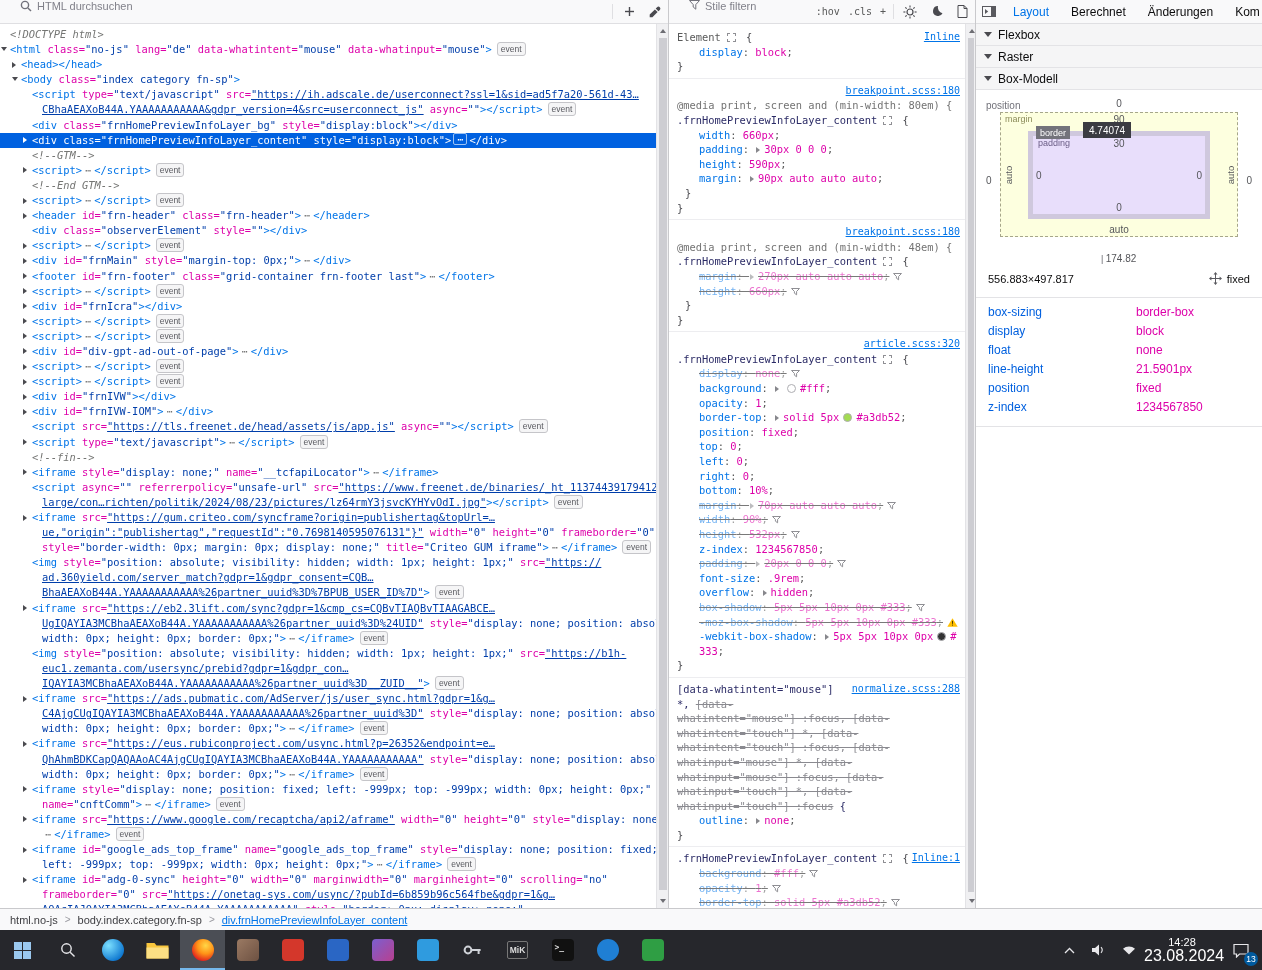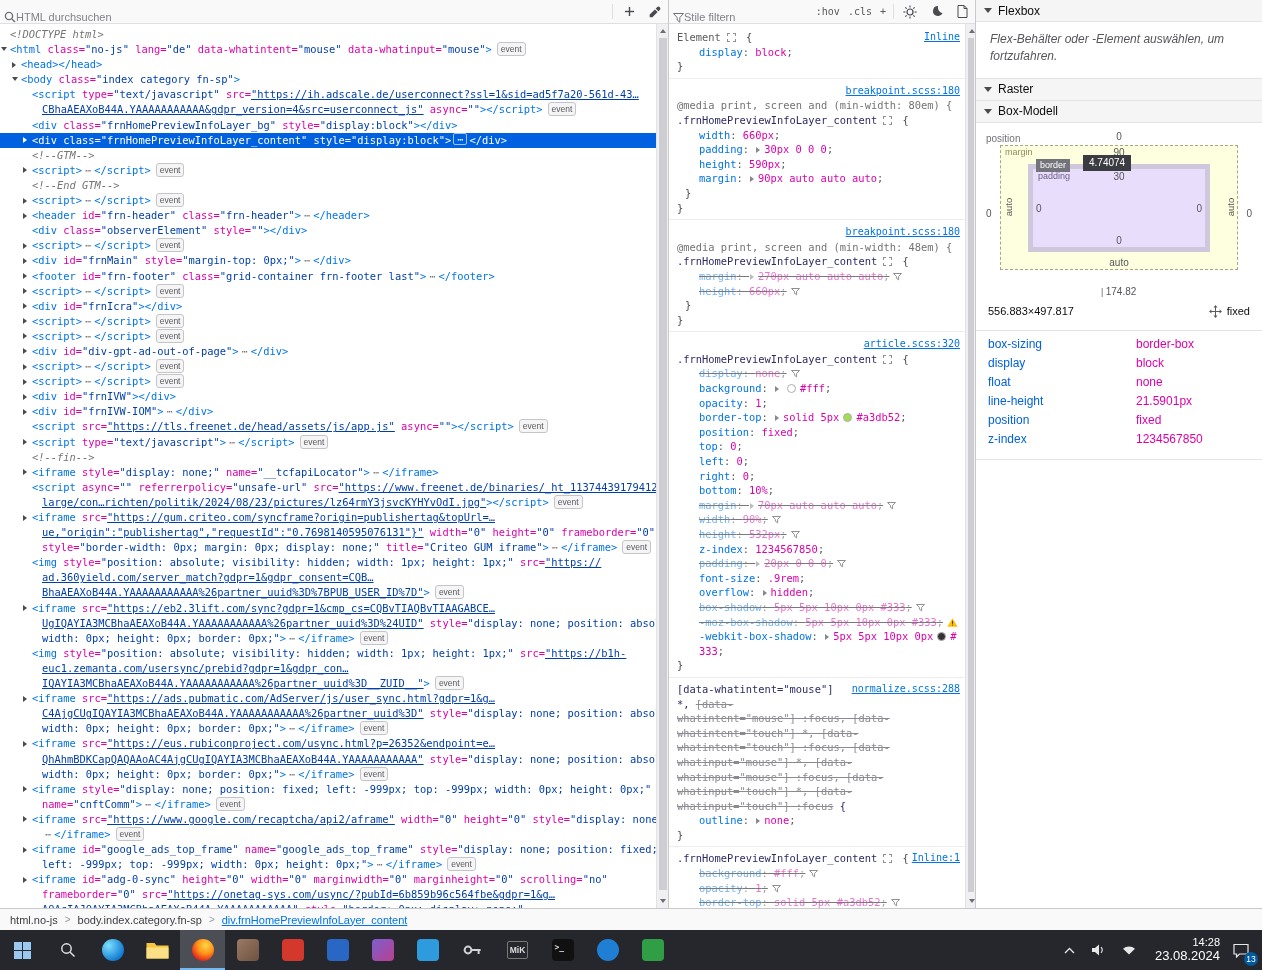--- a/index.html
+++ b/index.html
@@ -12,7 +12,7 @@
 .col-right{flex:1;border-left:1px solid #c9c9cc}
 .tbar{flex:0 0 24px;height:24px;background:#f9f9fa;border-bottom:1px solid #dfdfe2;display:flex;align-items:center;overflow:hidden}
 .pbody{flex:1;position:relative;overflow:hidden;background:#fff}
-.tfield{flex:1;display:flex;align-items:flex-end;padding:0 4px;height:100%;min-width:0}
+.tfield{flex:1;display:flex;align-items:flex-start;gap:5px;padding:0 20px;height:100%;min-width:0}
 .tfield input{flex:1;min-width:0;border:0;outline:0;background:transparent;font:11px "Liberation Sans",sans-serif;color:#0c0c0d}
 .tfield input::placeholder{color:#81818a}
 .tbtns{display:flex;height:100%;align-items:center;flex:0 0 auto}

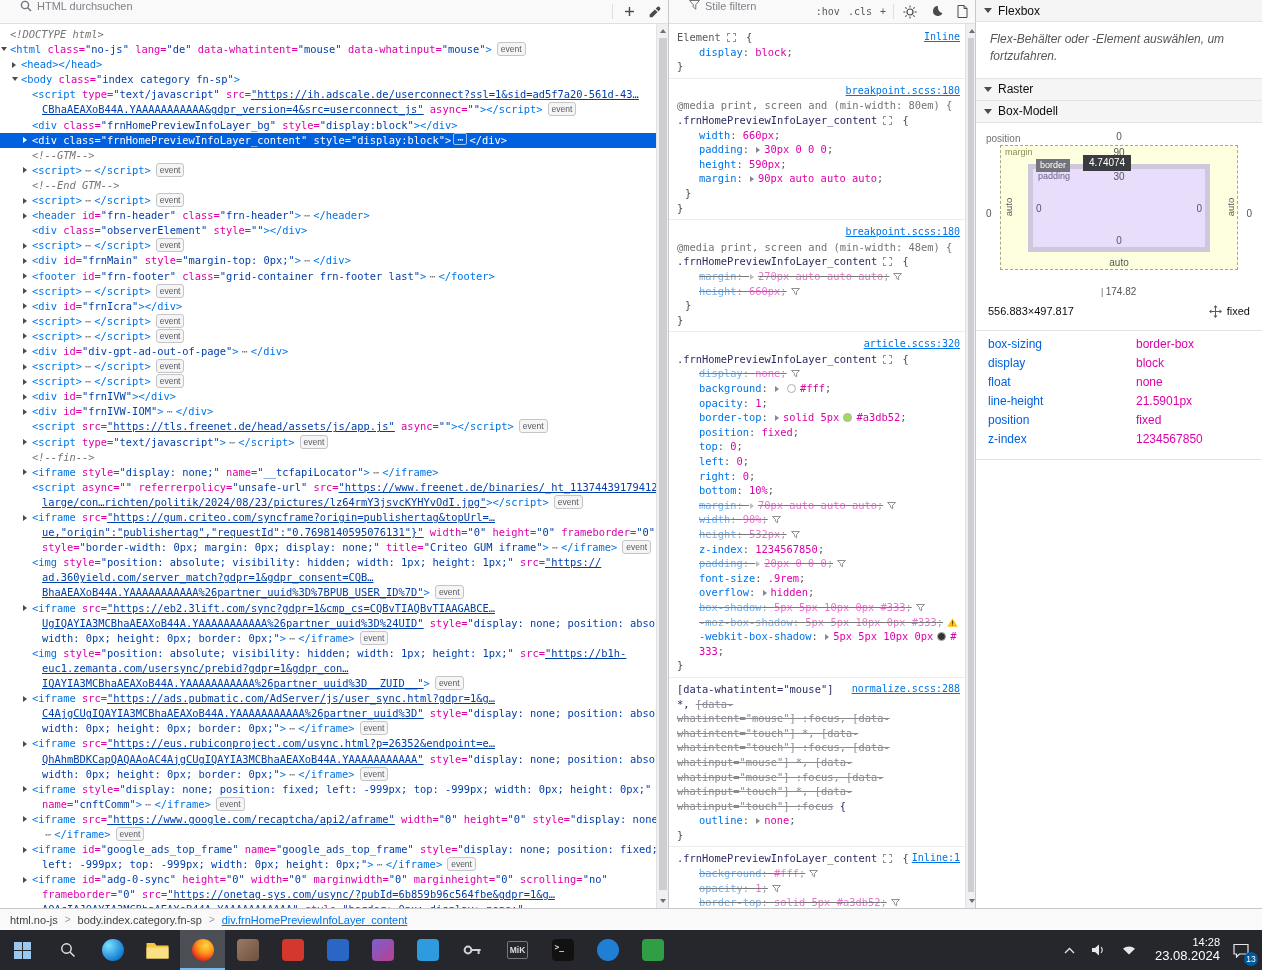--- a/index.html
+++ b/index.html
@@ -254,6 +254,21 @@
   </div>
 
   <div class="col col-right">
+    <div class="tbar">
+      <span class="tbtn">
+          <svg width="14" height="11" viewBox="0 0 14 11">
+            <rect x="0.5" y="0.5" width="13" height="10" fill="none" stroke="#5a5a5f"></rect>
+            <rect x="9" y="1" width="4.5" height="9" fill="#5a5a5f"></rect>
+            <path d="M3 3l3.2 2.5L3 8z" fill="#5a5a5f"></path>
+          </svg>
+        </span>
+      <div class="sbtabs" id="sbtabs">
+          <div class="sbtab active">Layout</div>
+          <div class="sbtab">Berechnet</div>
+          <div class="sbtab">Änderungen</div>
+          <div class="sbtab">Kom</div>
+        </div>
+    </div>
     <div class="pbody">
 
       <div class="lsech">

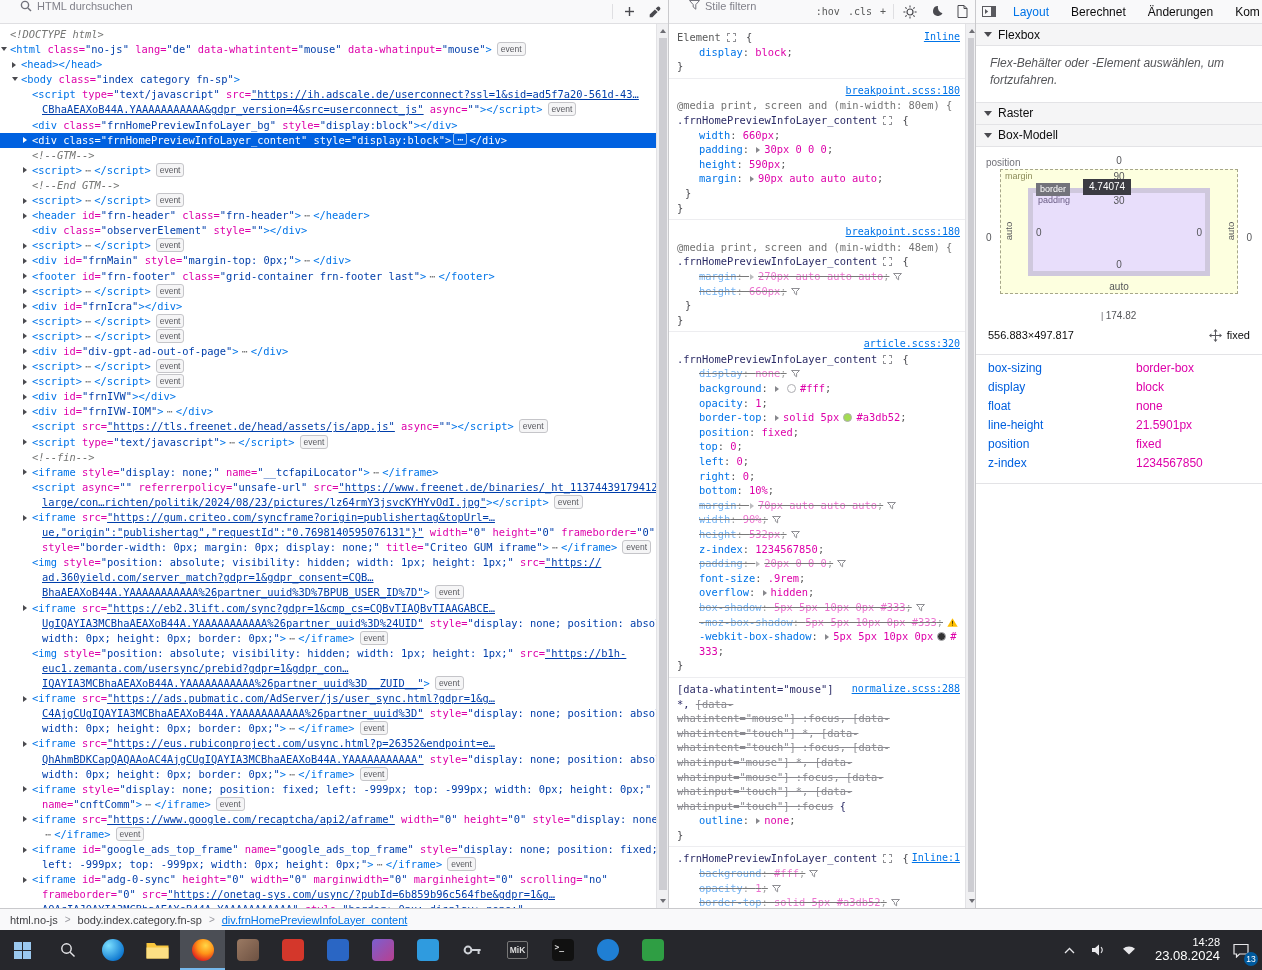--- a/index.html
+++ b/index.html
@@ -275,7 +275,6 @@
         <i class="twd"></i>
         <span>Flexbox</span>
       </div>
-      <div class="lmsg lsecb">Flex-Behälter oder -Element auswählen, um fortzufahren.</div>
 
       <div class="lsech">
         <i class="twd"></i>

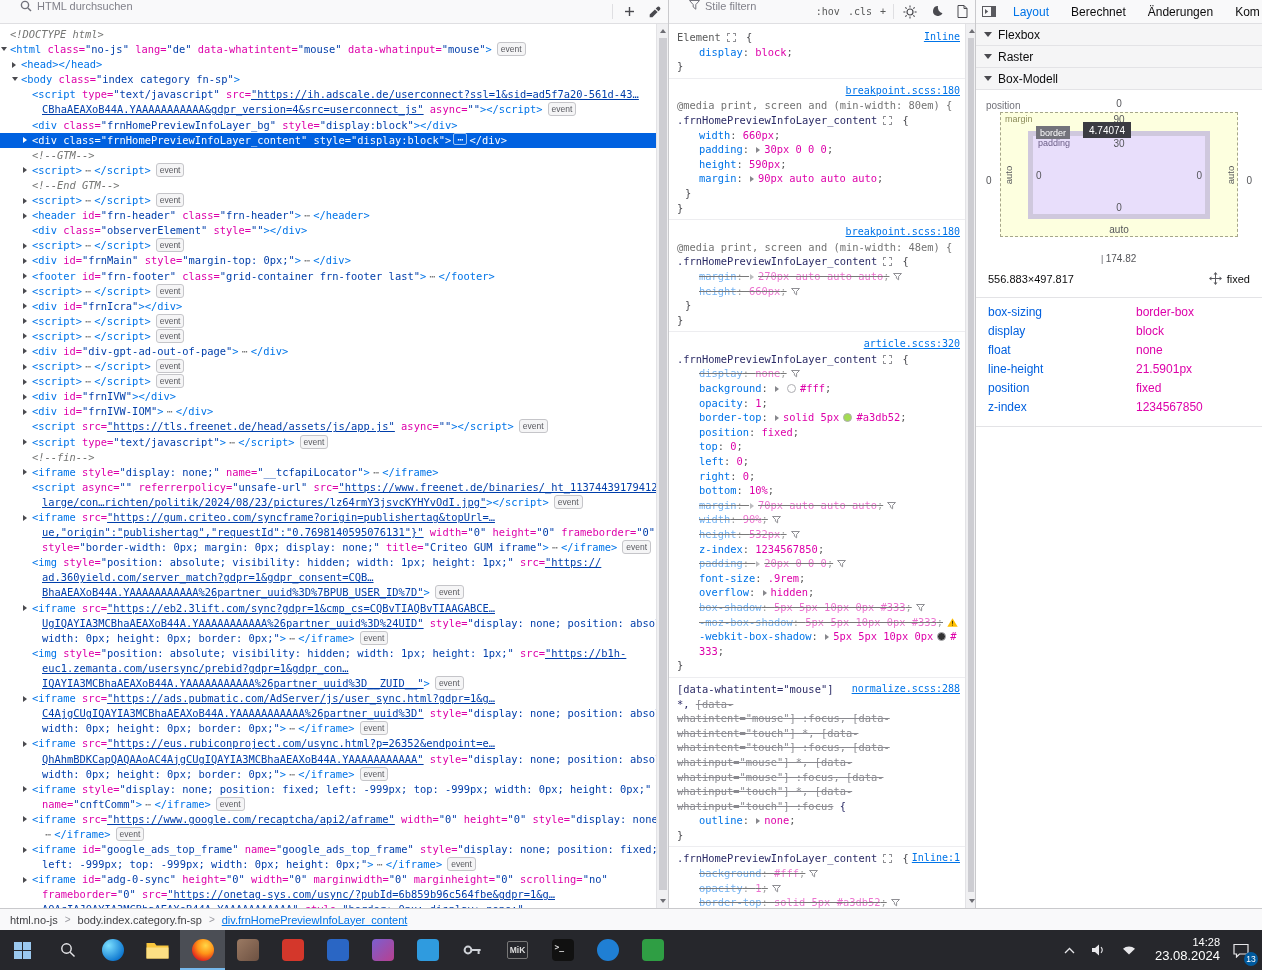--- a/index.html
+++ b/index.html
@@ -124,7 +124,7 @@
 .mik{font:bold 8.5px "Liberation Sans",sans-serif;color:#ddd;border:1px solid #777;padding:3px 2px;border-radius:2px}
 .tbr{margin-left:auto;display:flex;align-items:center}
 .trayic{width:30px;height:40px;display:flex;align-items:center;justify-content:center;cursor:pointer}
-.clock{width:76px;text-align:right;font-size:11px;line-height:13px;padding-top:6px;height:40px}
+.clock{width:76px;text-align:center;font-size:11px;line-height:13px;padding-top:6px;height:40px}
 .clock .d{font-size:13px}
 .acwrap{position:relative;width:42px;height:40px;display:flex;align-items:center;justify-content:center;cursor:pointer}
 .acbadge{position:absolute;right:4px;bottom:4px;min-width:14px;height:14px;border-radius:7px;background:#005a9e;color:#fff;font-size:8.5px;display:flex;align-items:center;justify-content:center;padding:0 2px}

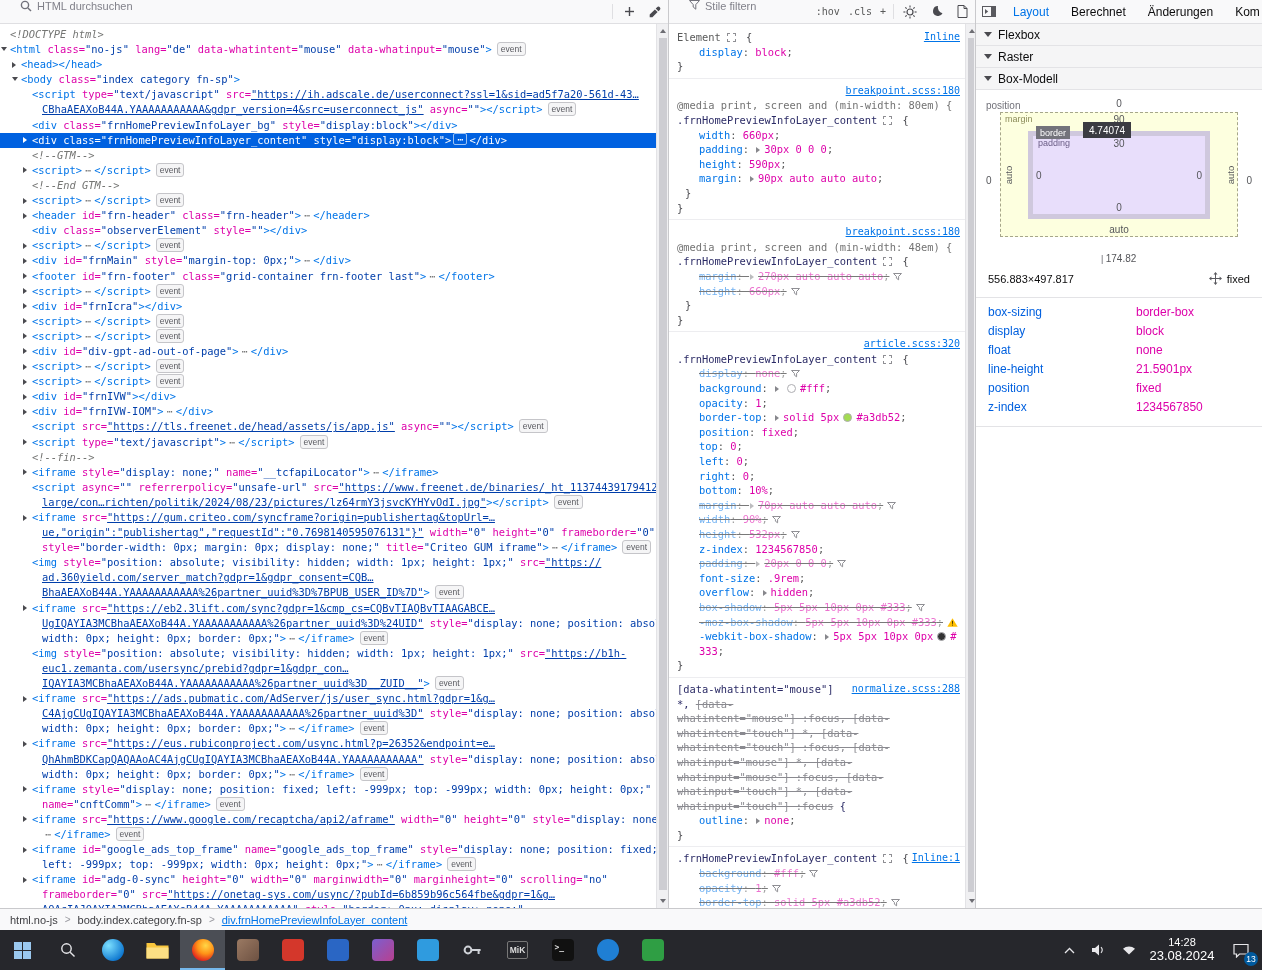--- a/index.html
+++ b/index.html
@@ -125,7 +125,7 @@
 .tbr{margin-left:auto;display:flex;align-items:center}
 .trayic{width:30px;height:40px;display:flex;align-items:center;justify-content:center;cursor:pointer}
 .clock{width:76px;text-align:center;font-size:11px;line-height:13px;padding-top:6px;height:40px}
-.clock .d{font-size:13px}
+.clock .d{font-size:16px}
 .acwrap{position:relative;width:42px;height:40px;display:flex;align-items:center;justify-content:center;cursor:pointer}
 .acbadge{position:absolute;right:4px;bottom:4px;min-width:14px;height:14px;border-radius:7px;background:#005a9e;color:#fff;font-size:8.5px;display:flex;align-items:center;justify-content:center;padding:0 2px}
 </style>

